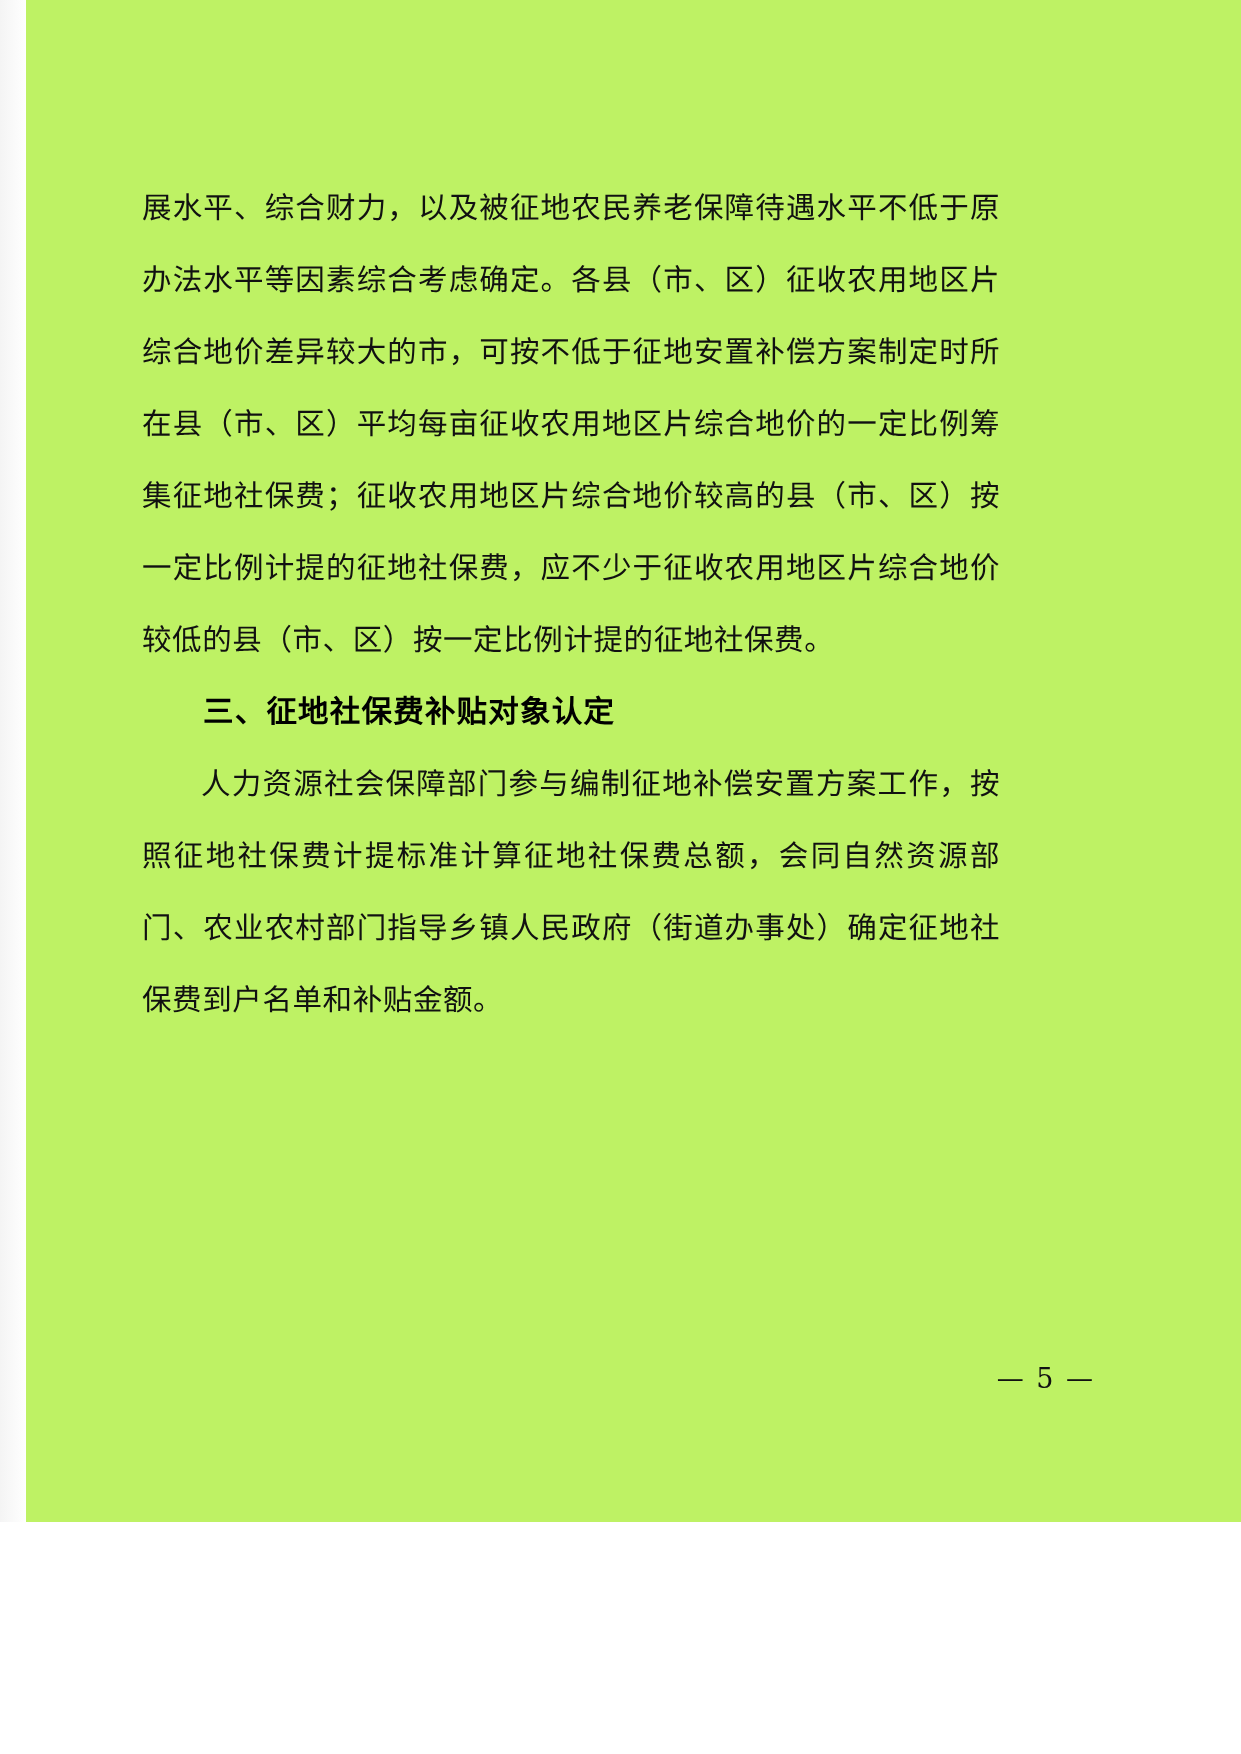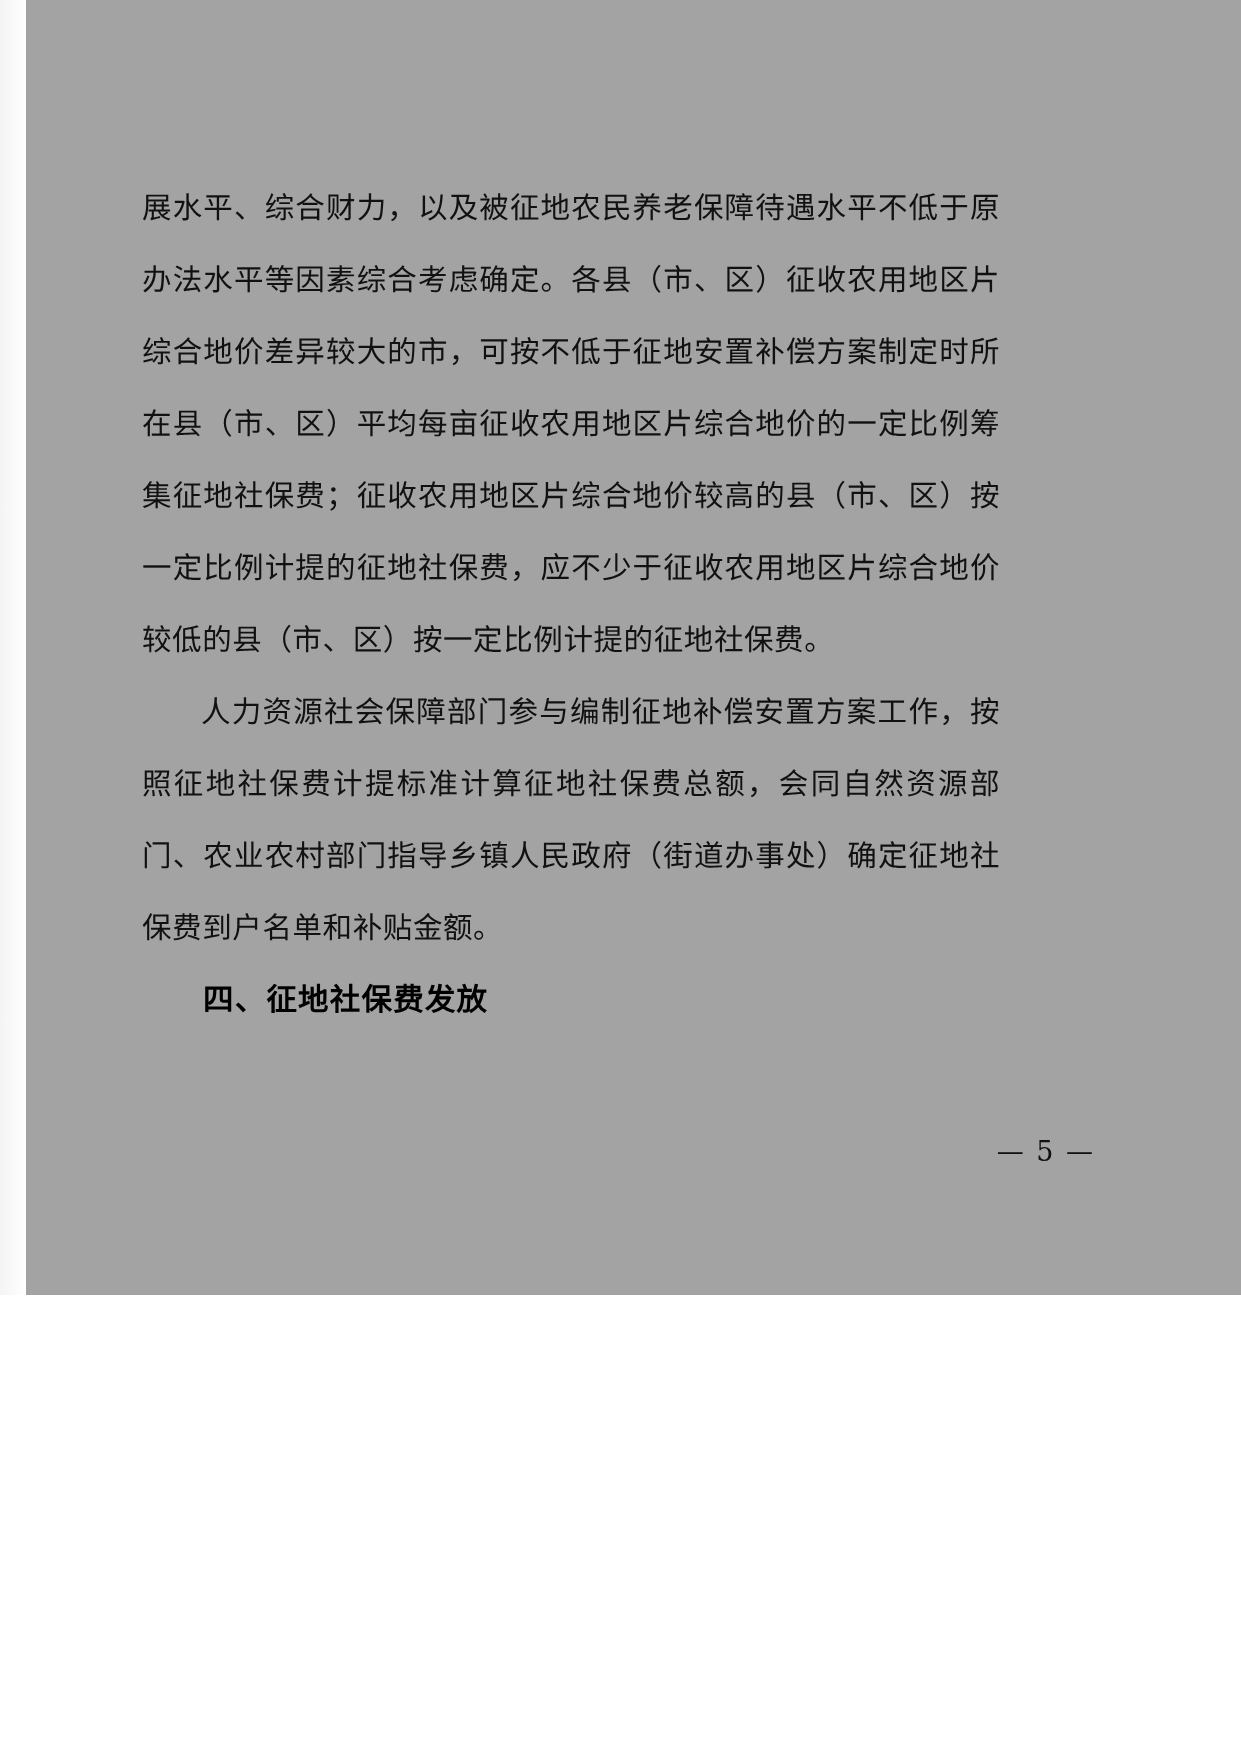--- a/index.html
+++ b/index.html
@@ -14,8 +14,8 @@
   .page {
     position: relative;
     width: 1241px;
-    height: 1295px;
-    background: #a3a3a3;
+    height: 1522px;
+    background: #bef264;
     overflow: hidden;
     box-sizing: border-box;
   }

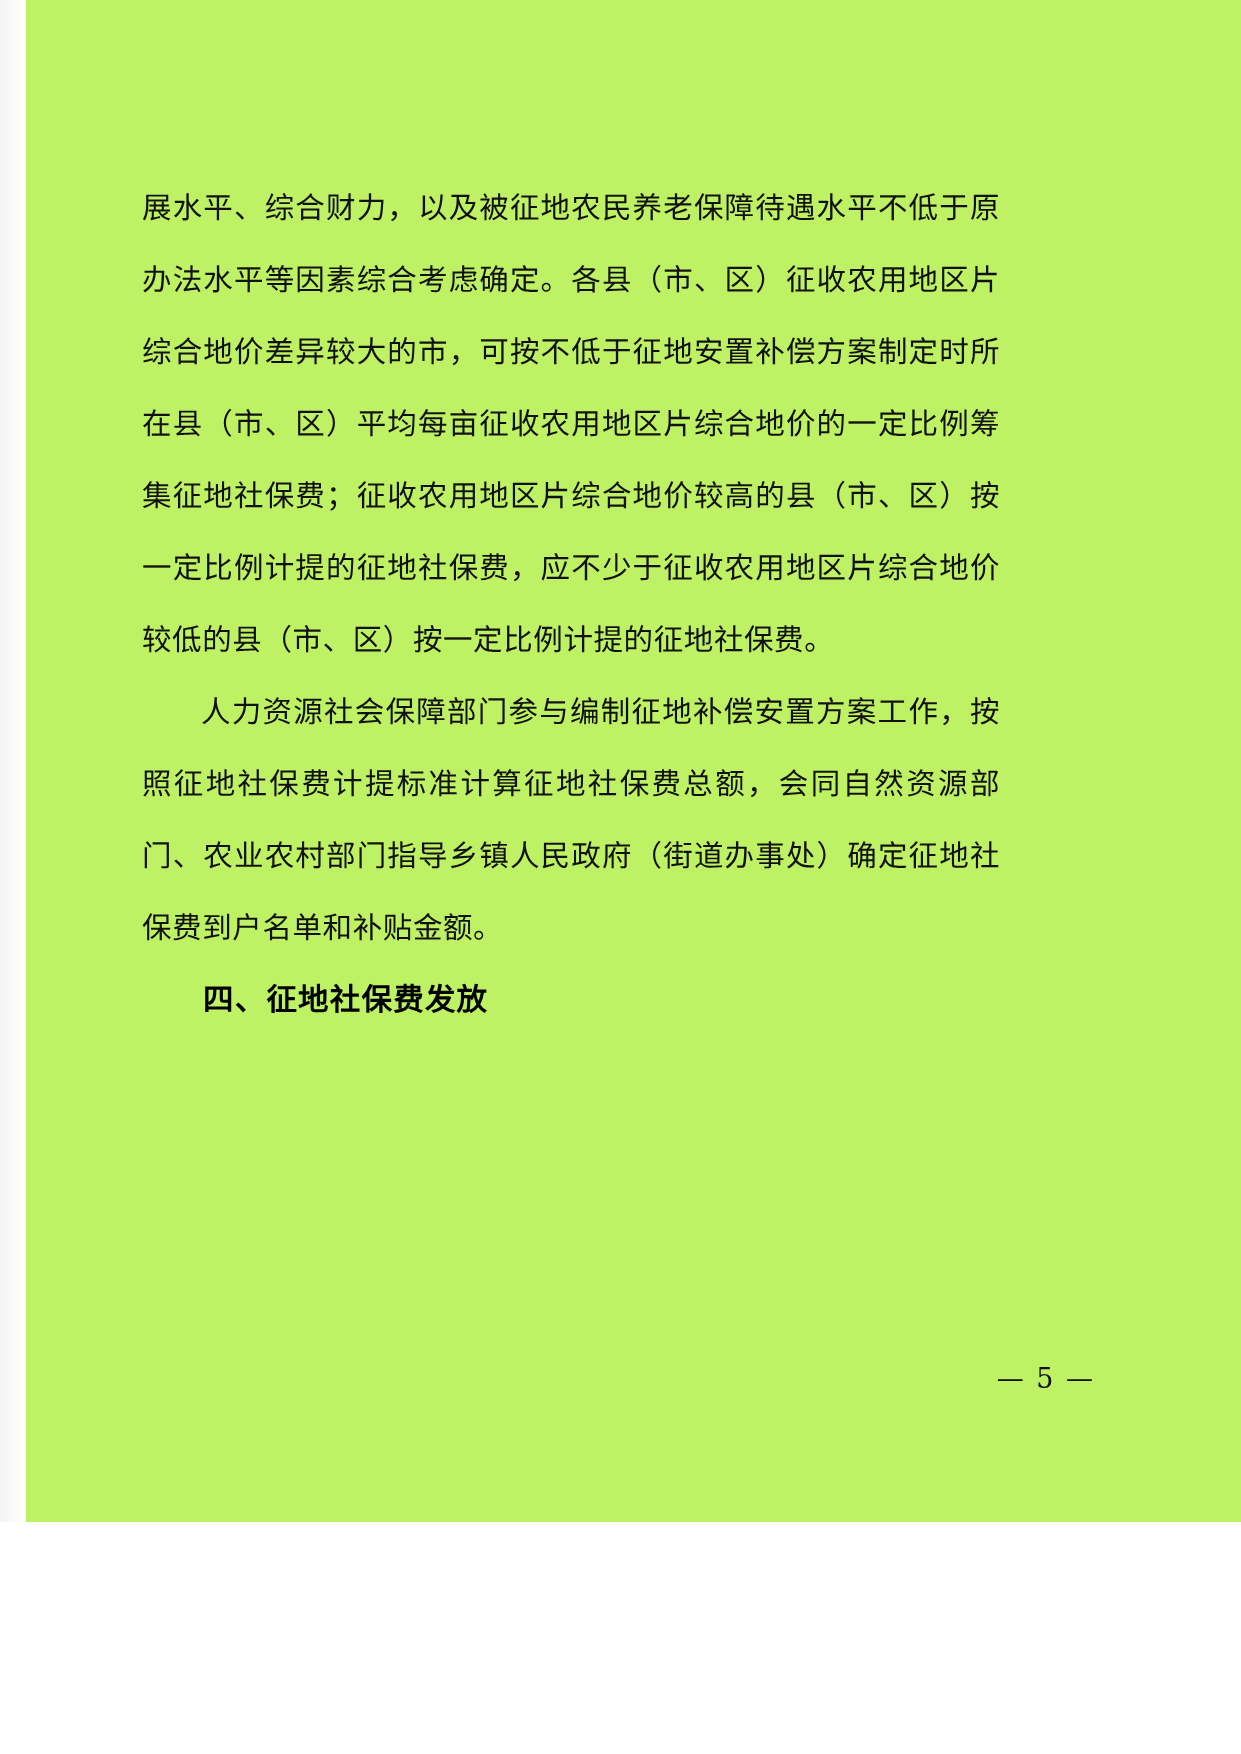--- a/index.html
+++ b/index.html
@@ -83,6 +83,7 @@
 
     <p class="para no-indent">展水平、综合财力，以及被征地农民养老保障待遇水平不低于原办法水平等因素综合考虑确定。各县（市、区）征收农用地区片综合地价差异较大的市，可按不低于征地安置补偿方案制定时所在县（市、区）平均每亩征收农用地区片综合地价的一定比例筹集征地社保费；征收农用地区片综合地价较高的县（市、区）按一定比例计提的征地社保费，应不少于征收农用地区片综合地价较低的县（市、区）按一定比例计提的征地社保费。</p>
 
+    <h2 class="heading">三、征地社保费补贴对象认定</h2>
 
 
     <p class="para">人力资源社会保障部门参与编制征地补偿安置方案工作，按照征地社保费计提标准计算征地社保费总额，会同自然资源部门、农业农村部门指导乡镇人民政府（街道办事处）确定征地社保费到户名单和补贴金额。</p>

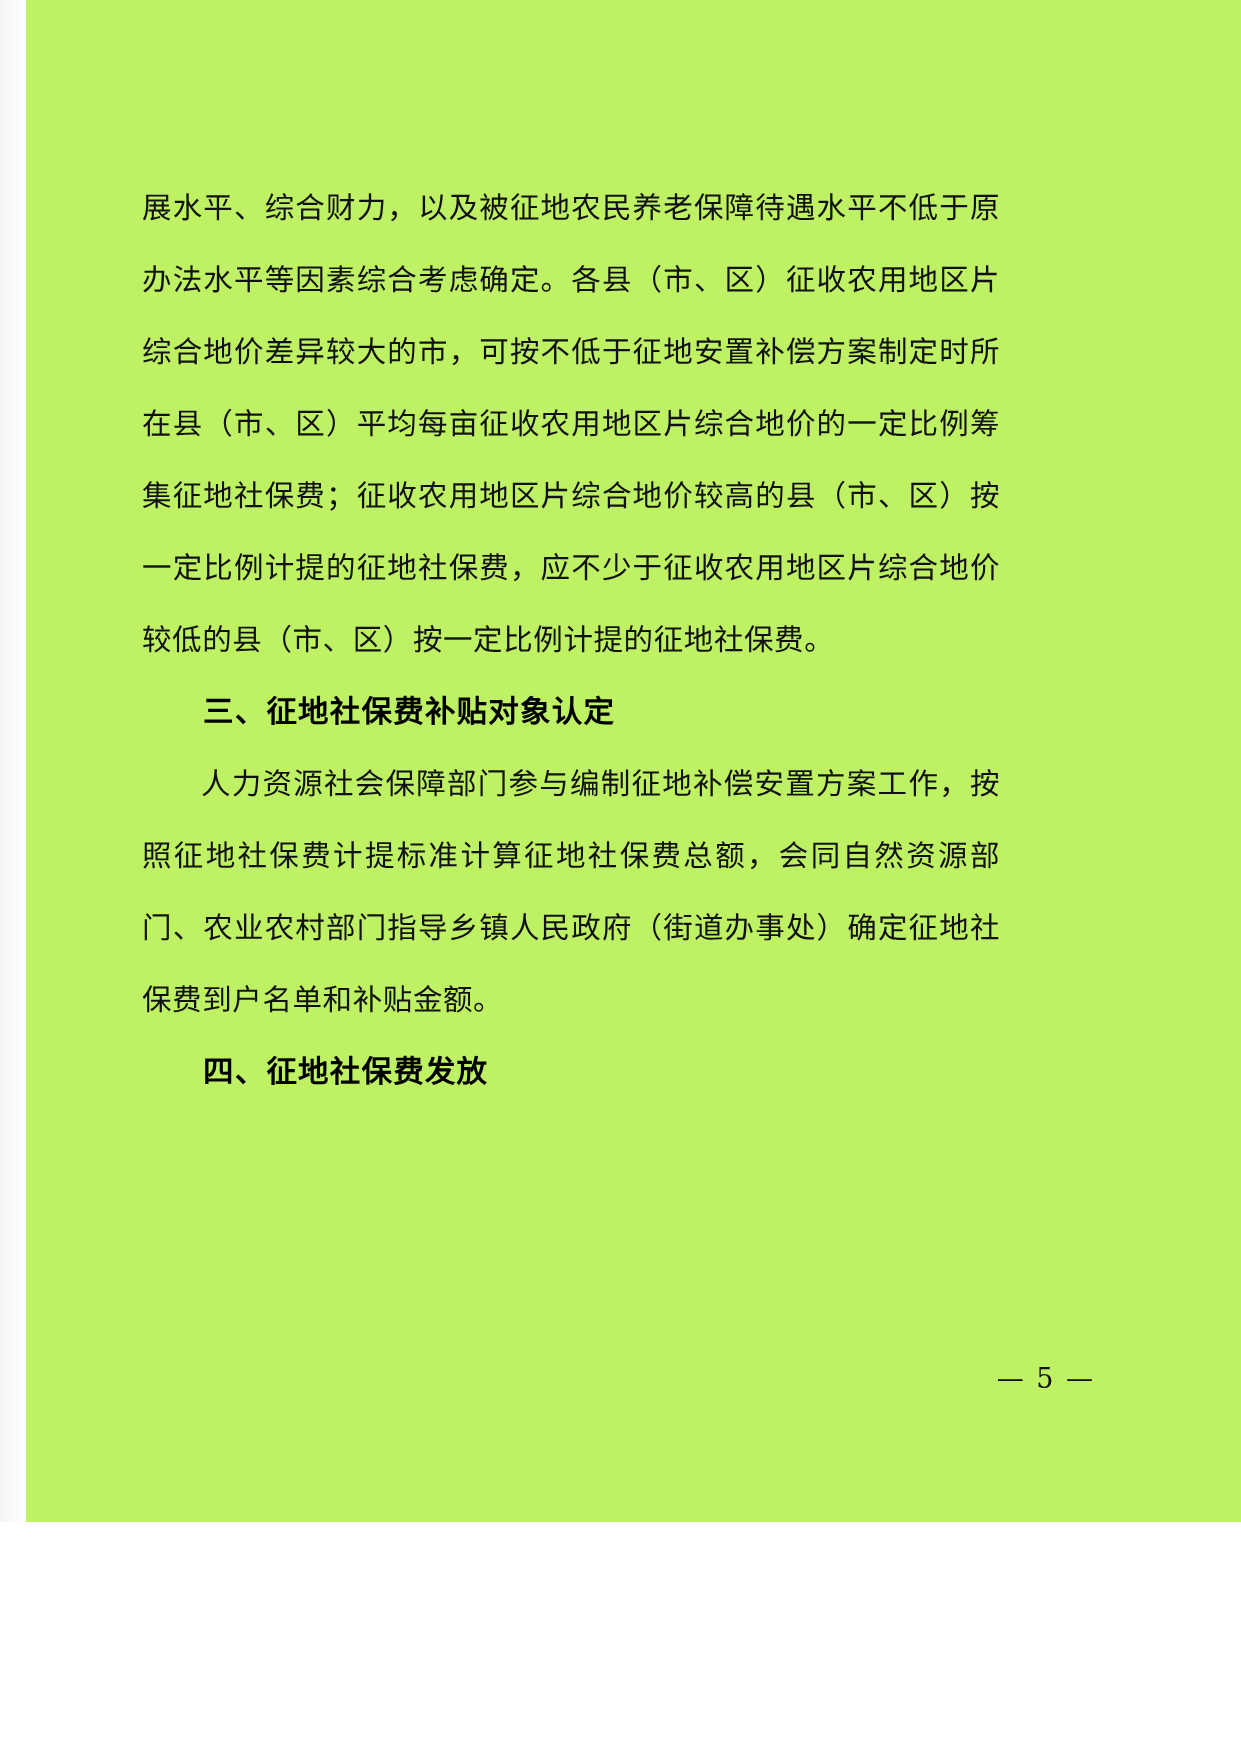--- a/index.html
+++ b/index.html
@@ -88,7 +88,6 @@
 
     <p class="para">人力资源社会保障部门参与编制征地补偿安置方案工作，按照征地社保费计提标准计算征地社保费总额，会同自然资源部门、农业农村部门指导乡镇人民政府（街道办事处）确定征地社保费到户名单和补贴金额。</p>
 
-    <h2 class="heading">四、征地社保费发放</h2>
 
 
   </div>

